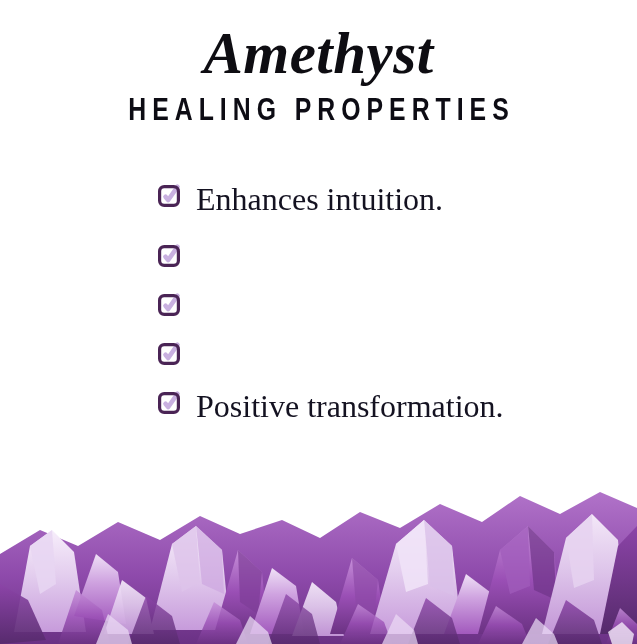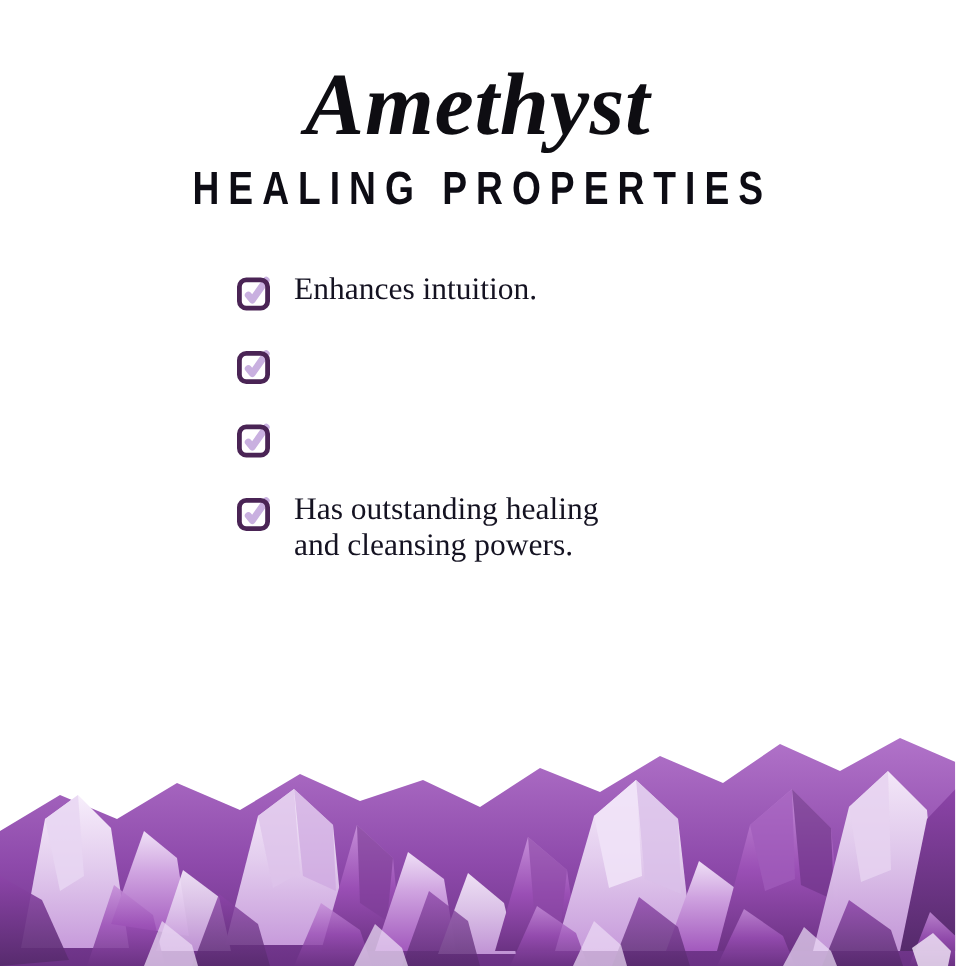--- a/index.html
+++ b/index.html
@@ -27,7 +27,7 @@
   }
   .title {
     margin: 0;
-    padding-top: 40px;
+    padding-top: 24px;
     font-family: "Liberation Serif", "DejaVu Serif", serif;
     font-style: italic;
     font-weight: bold;

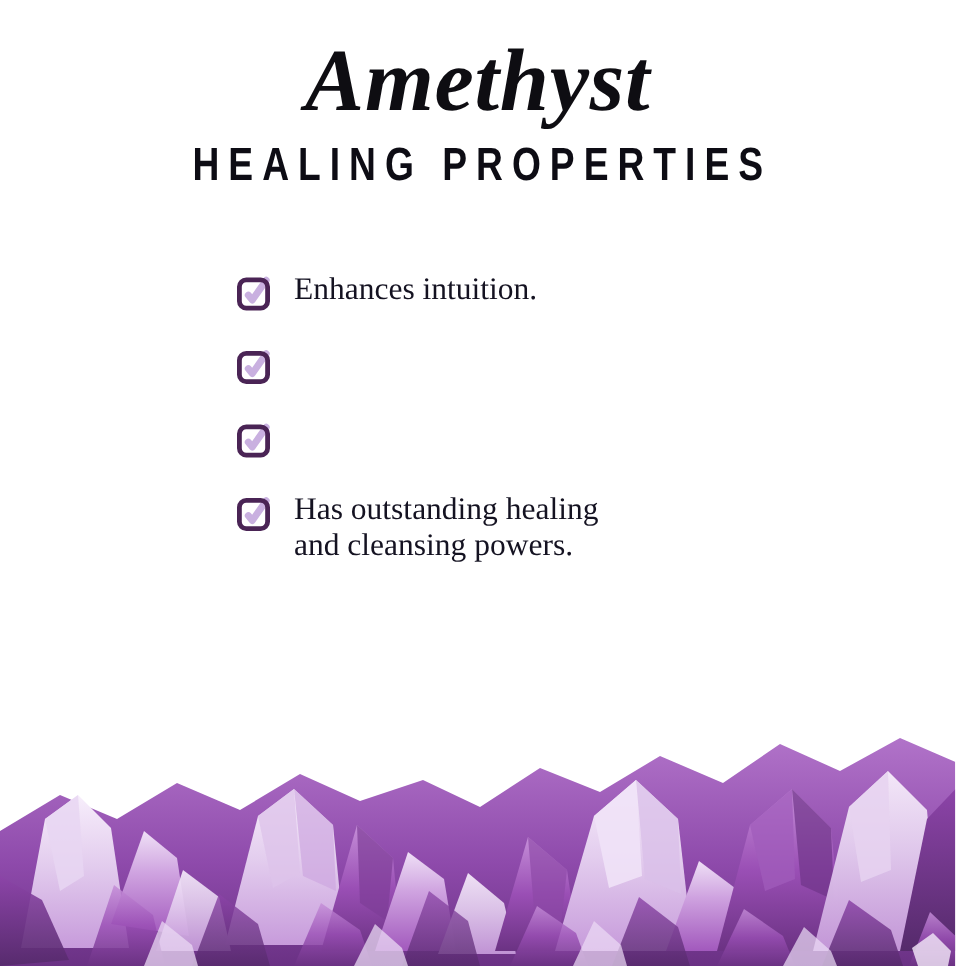--- a/index.html
+++ b/index.html
@@ -81,7 +81,7 @@
   .item-text {
     margin-left: 16px;
     font-family: "Liberation Serif", "DejaVu Serif", serif;
-    font-size: 21px;
+    font-size: 32px;
     line-height: 1.2;
     color: #141221;
     white-space: pre-line;

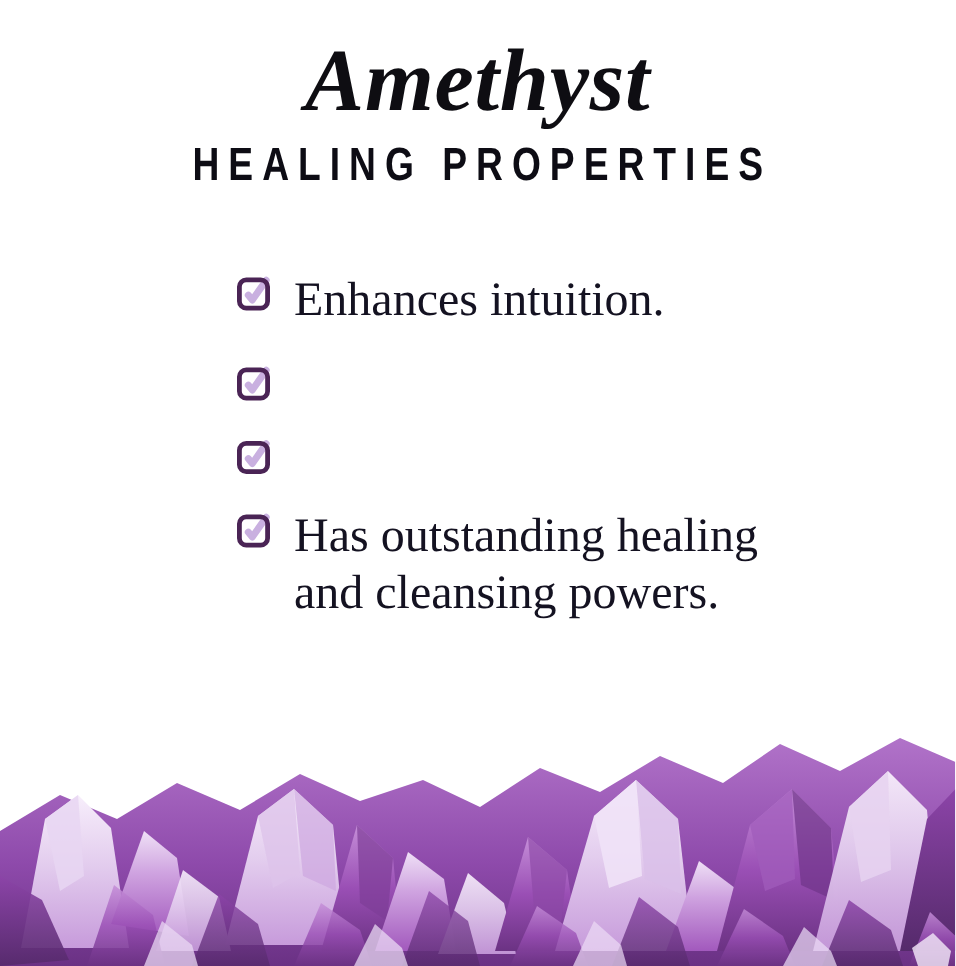--- a/index.html
+++ b/index.html
@@ -146,8 +146,6 @@
           <rect x="1.6" y="1.6" width="18.8" height="18.8" rx="4.6" ry="4.6" fill="none" stroke="#4a2455" stroke-width="3.2"></rect>
         </svg>
       </span>
-      <span class="item-text">Has outstanding healing
-and cleansing powers.</span>
     </li>
 
 

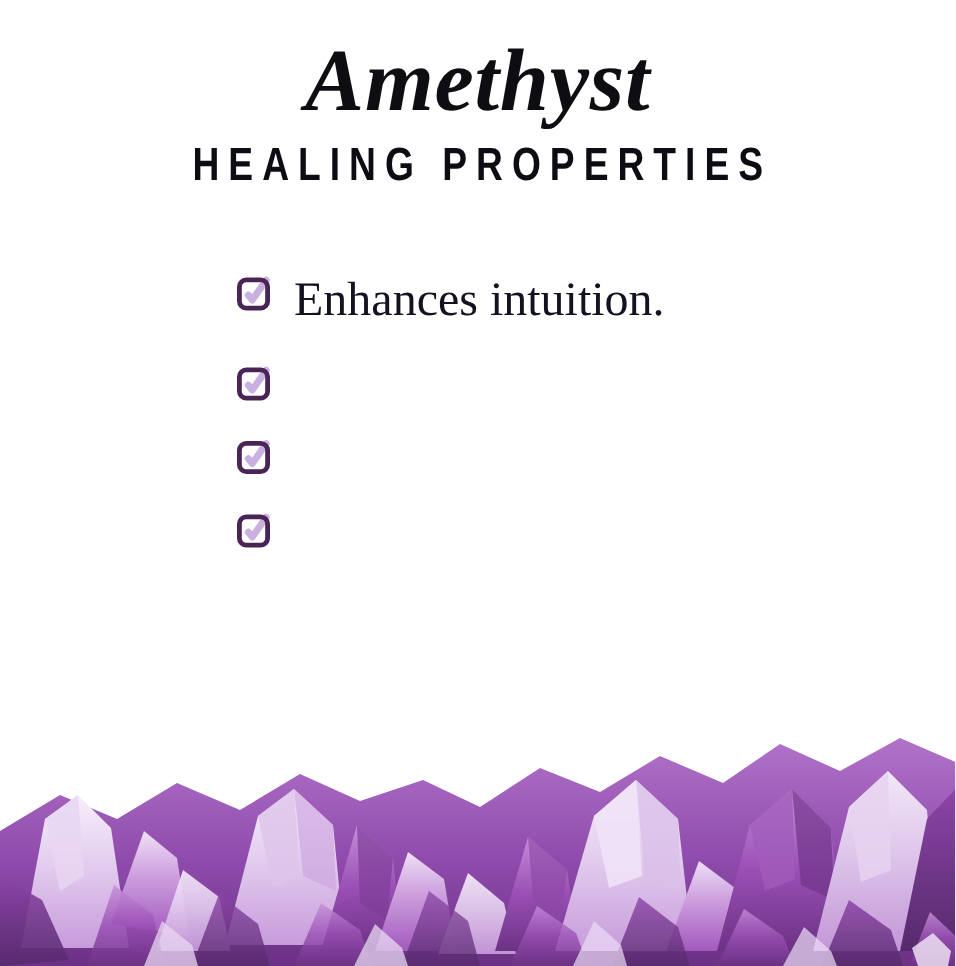--- a/index.html
+++ b/index.html
@@ -148,6 +148,15 @@
       </span>
     </li>
 
+    <li class="item">
+      <span class="cbox">
+        <svg width="22" height="22" viewBox="0 0 22 22" aria-hidden="true">
+          <path d="M7.5 11.7 L10.2 15.0 L19.5 1.8" fill="none" stroke="#c9b0e0" stroke-width="4.6" stroke-linecap="round" stroke-linejoin="round"></path>
+          <rect x="1.6" y="1.6" width="18.8" height="18.8" rx="4.6" ry="4.6" fill="none" stroke="#4a2455" stroke-width="3.2"></rect>
+        </svg>
+      </span>
+      <span class="item-text">Positive transformation.</span>
+    </li>
 
   </ul>
 

